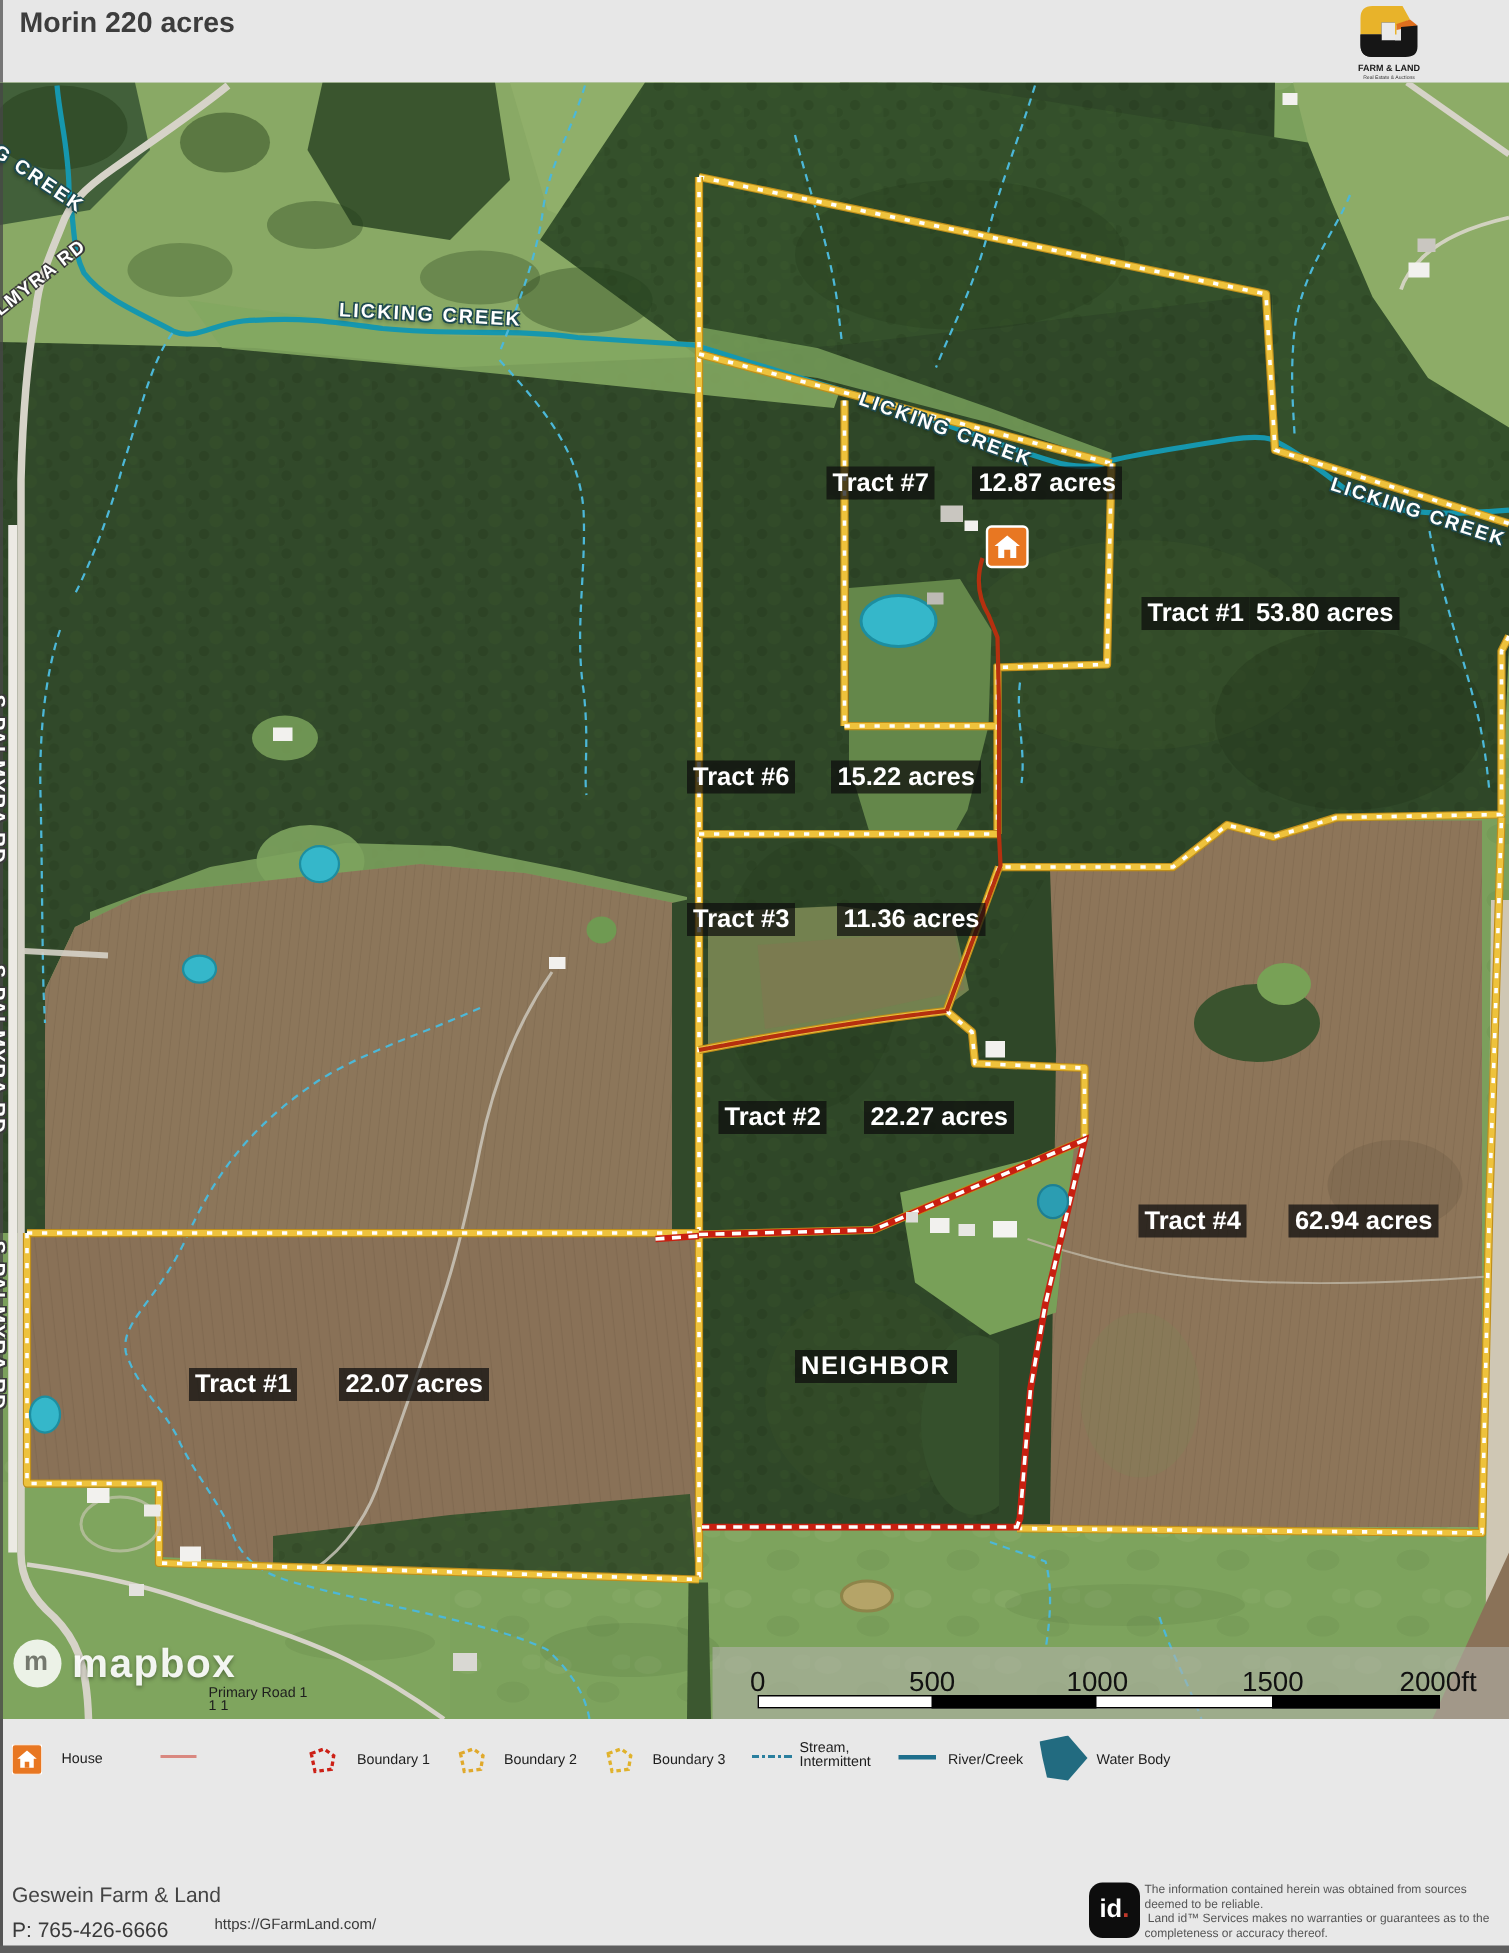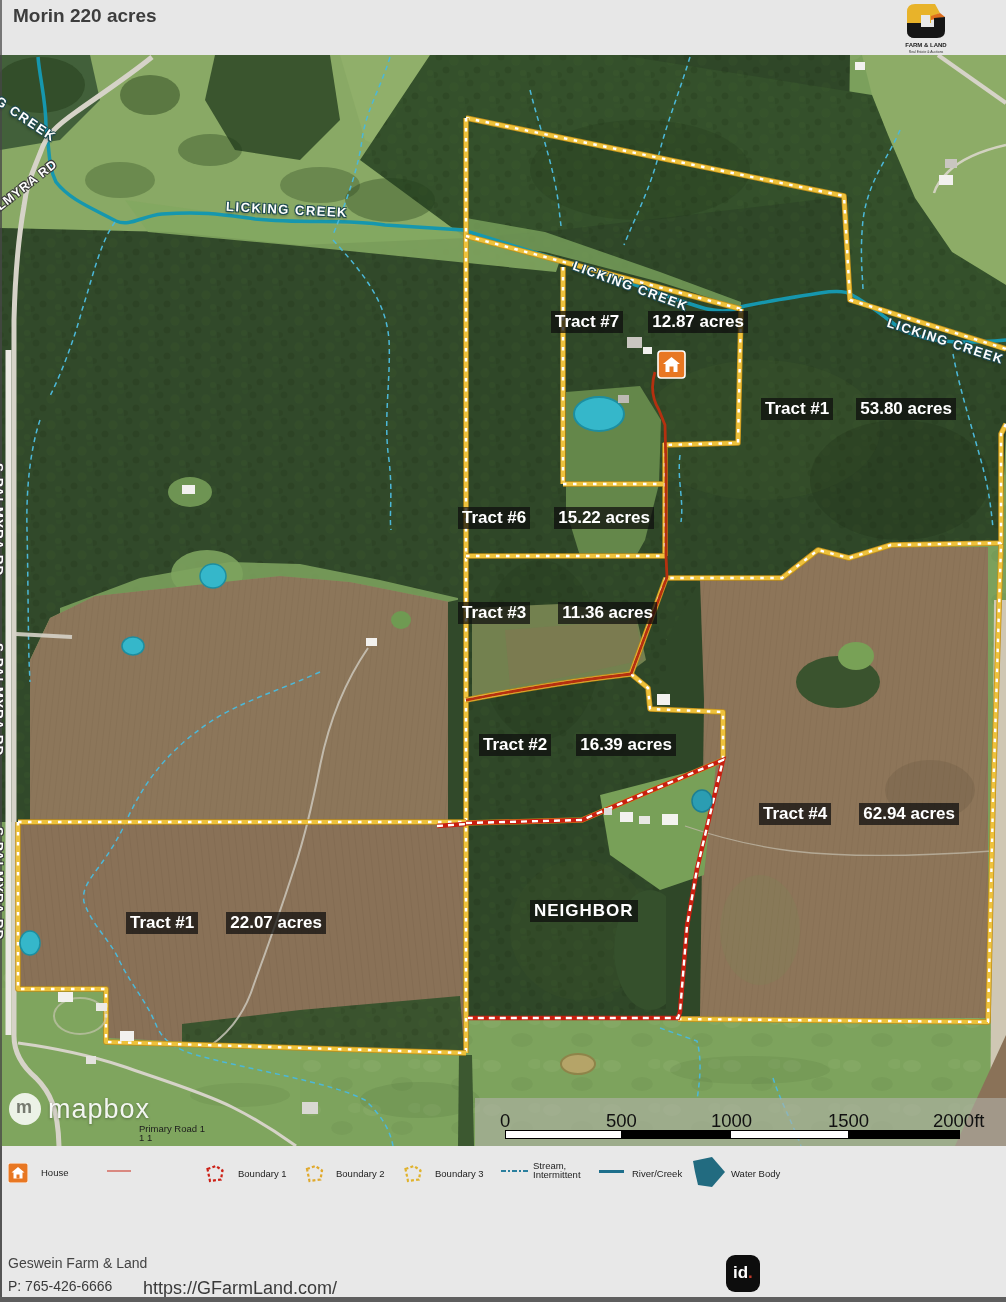--- a/index.html
+++ b/index.html
@@ -310,7 +310,7 @@
 
 <div class="tract" style="left:551px;top:311px"><span>Tract #7</span><span style="margin-left:25px">12.87 acres</span></div>
 
-<div class="tract" style="left:761px;top:398px"><span>Tract #1</span><span style="margin-left:23px">53.80 acres</span></div>
+<div class="tract" style="left:761px;top:398px"><span>Tract #1</span><span style="">53.80 acres</span></div>
 
 <div class="tract" style="left:458px;top:507px"><span>Tract #6</span><span style="margin-left:24px">15.22 acres</span></div>
 

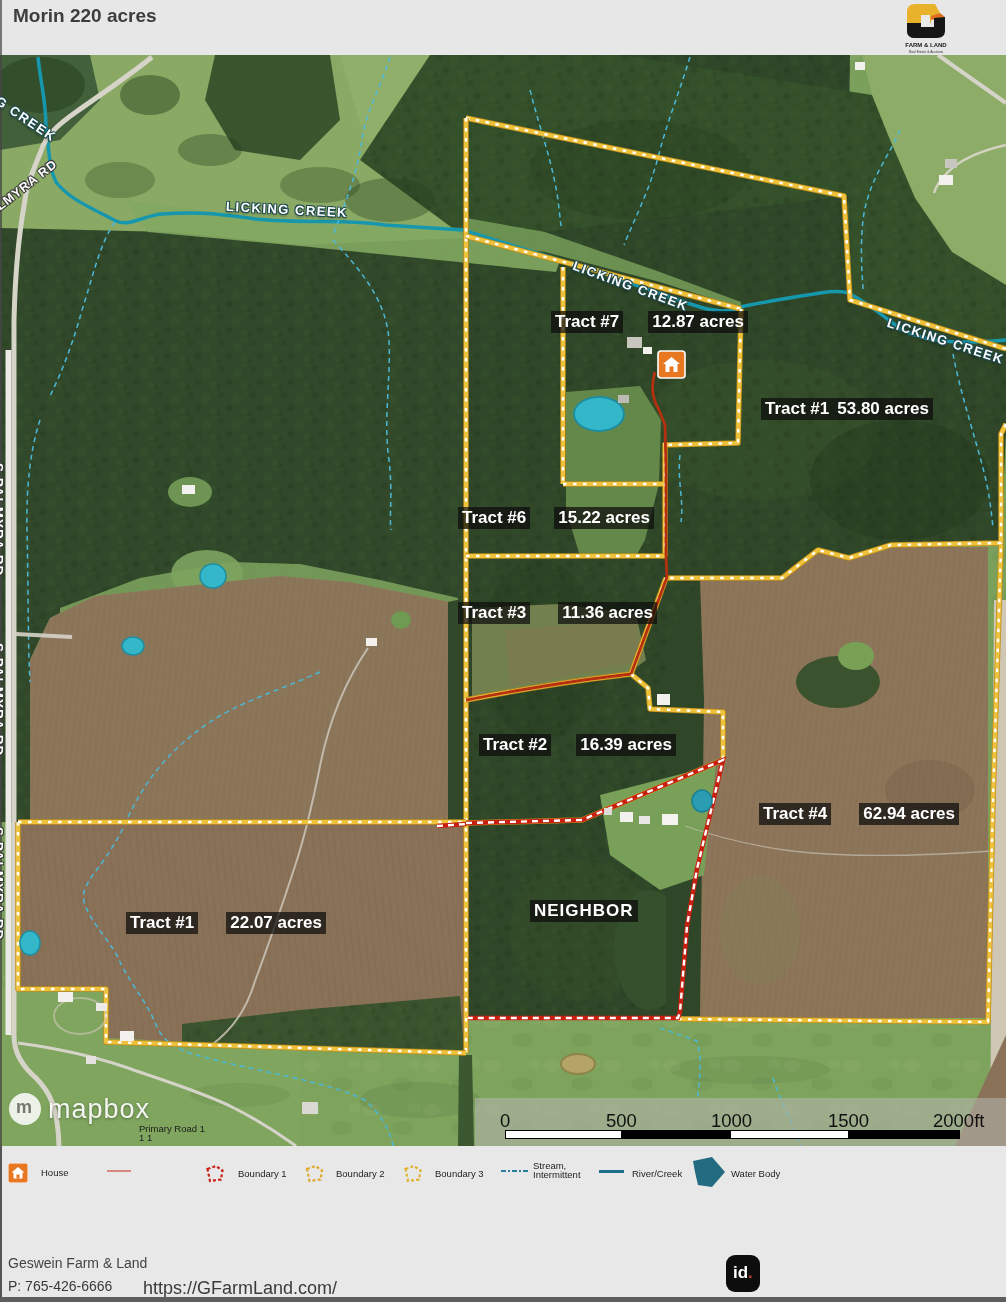--- a/index.html
+++ b/index.html
@@ -316,7 +316,7 @@
 
 <div class="tract" style="left:458px;top:602px"><span>Tract #3</span><span style="margin-left:28px">11.36 acres</span></div>
 
-<div class="tract" style="left:479px;top:734px"><span>Tract #2</span><span style="margin-left:25px">16.39 acres</span></div>
+<div class="tract" style="left:479px;top:734px"><span>Tract #2</span><span style="margin-left:25px">22.27 acres</span></div>
 
 <div class="tract" style="left:759px;top:803px"><span>Tract #4</span><span style="margin-left:28px">62.94 acres</span></div>
 

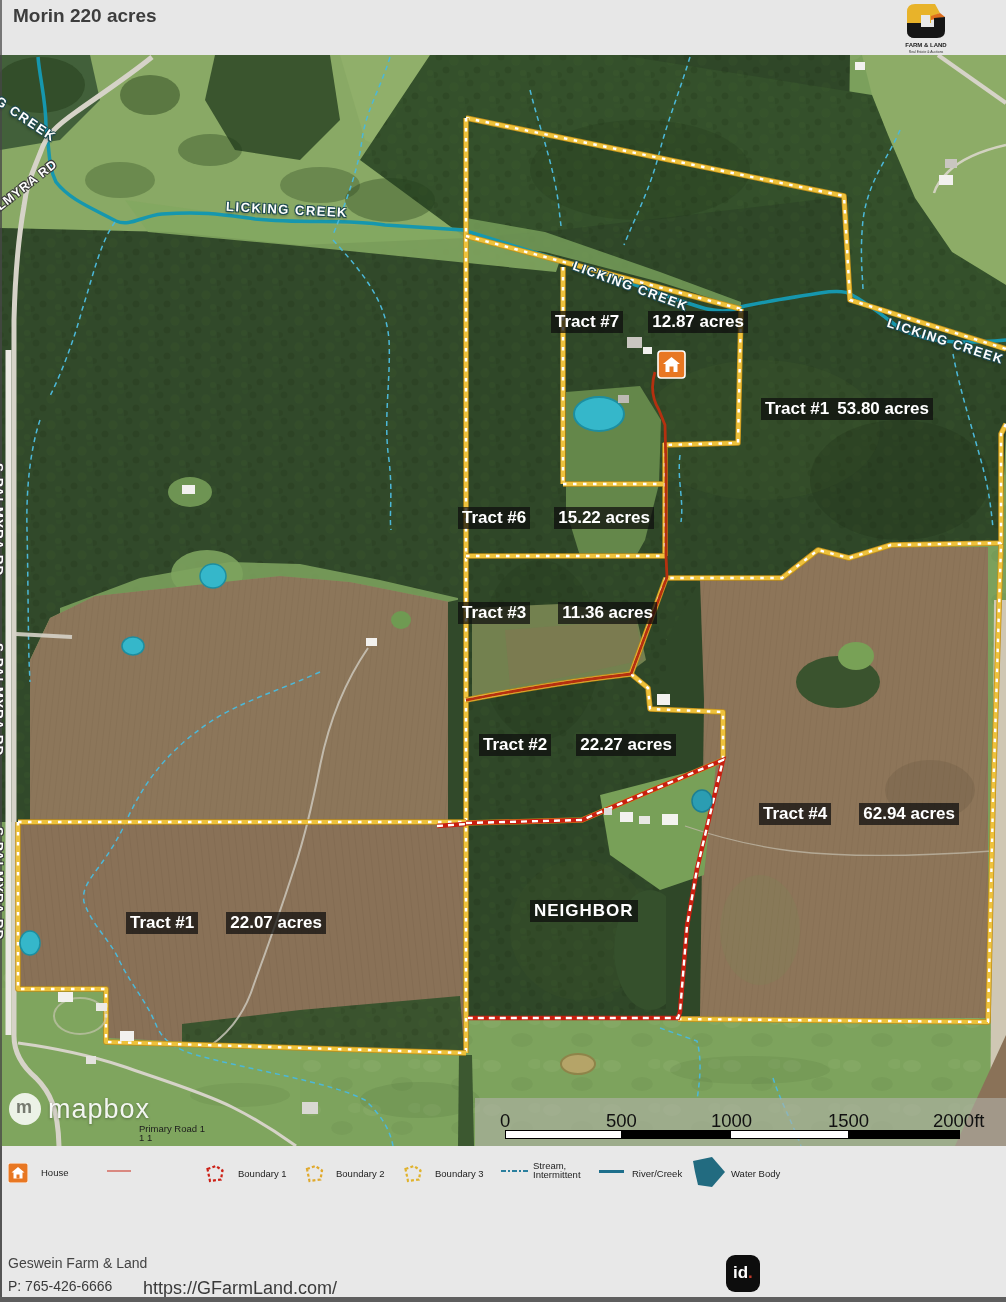--- a/index.html
+++ b/index.html
@@ -352,7 +352,7 @@
 
 <div class="abs" style="left:9px;top:1093px;width:32px;height:32px;border-radius:50%;background:rgba(255,255,255,0.85)"></div>
 <div class="abs" style="left:16px;top:1097px;font-size:18px;font-weight:bold;color:#75796f">m</div>
-<div class="abs" style="left:48px;top:1094px;font-size:27px;font-weight:normal;color:rgba(255,255,255,0.92);text-shadow:0 1px 3px rgba(0,0,0,0.35);letter-spacing:1px">mapbox</div>
+<div class="abs" style="left:48px;top:1094px;font-size:27px;font-weight:bold;color:rgba(255,255,255,0.92);text-shadow:0 1px 3px rgba(0,0,0,0.35);letter-spacing:1px">mapbox</div>
 
 <div class="abs" style="left:0;top:1146px;width:1006px;height:156px;background:#e8e8e8;border-left:2px solid #555;box-sizing:border-box"></div>
 

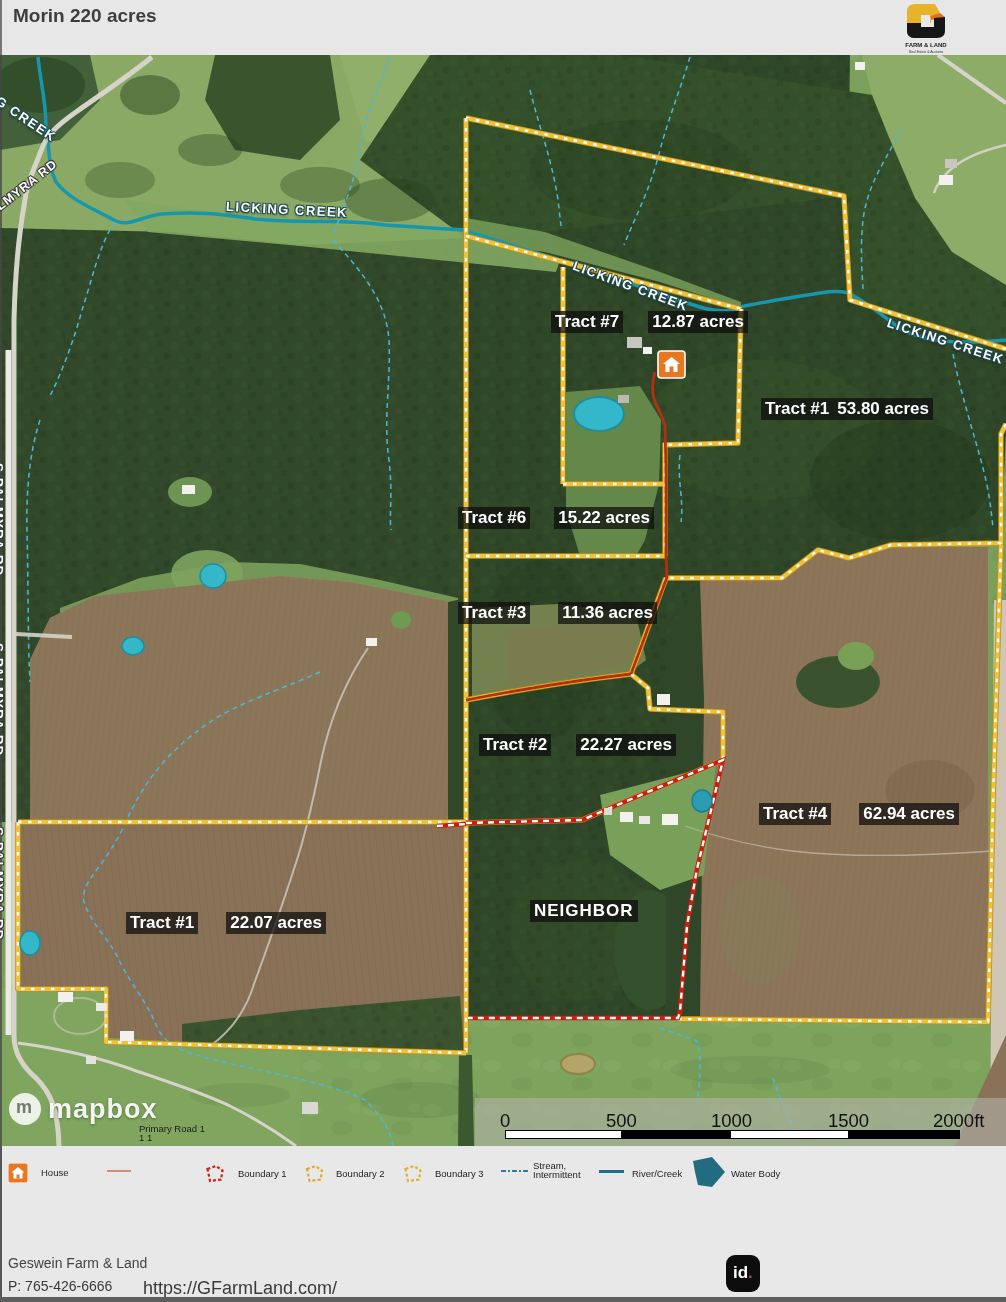--- a/index.html
+++ b/index.html
@@ -402,6 +402,7 @@
 <div class="abs" style="left:726px;top:1255px;width:34px;height:37px;border-radius:9px;background:#0d0d0d"></div>
 <div class="abs" style="left:733px;top:1263px;font-size:17px;font-weight:bold;color:#fff">id<span style="color:#c0392b">.</span></div>
 
+<div class="abs" style="left:763px;top:1255px;width:235px;font-size:8px;line-height:9.5px;color:#555">The information contained herein was obtained from sources deemed to be reliable.<br>&nbsp;Land id™ Services makes no warranties or guarantees as to the completeness or accuracy thereof.</div>
 
 <div class="abs" style="left:0;top:1297px;width:1006px;height:5px;background:#5e5e5e"></div>
 

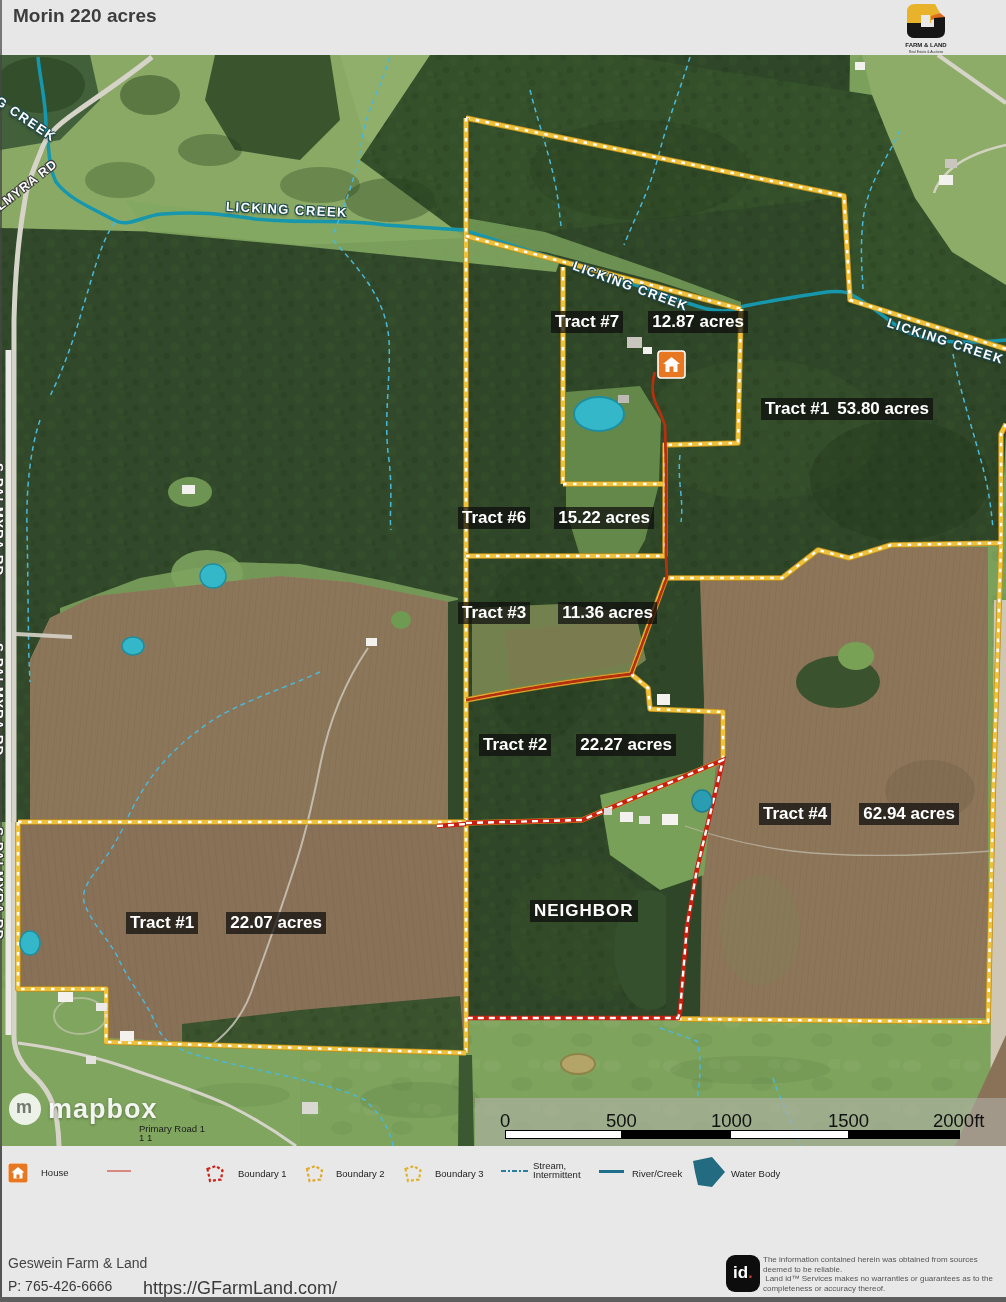--- a/index.html
+++ b/index.html
@@ -397,7 +397,7 @@
 
 <div class="abs" style="left:8px;top:1278px;font-size:14px;color:#3a3a3a">P: 765-426-6666</div>
 
-<div class="abs" style="left:143px;top:1278px;font-size:18px;color:#3a3a3a">https://GFarmLand.com/</div>
+<div class="abs" style="left:143px;top:1278px;font-size:10px;color:#3a3a3a">https://GFarmLand.com/</div>
 
 <div class="abs" style="left:726px;top:1255px;width:34px;height:37px;border-radius:9px;background:#0d0d0d"></div>
 <div class="abs" style="left:733px;top:1263px;font-size:17px;font-weight:bold;color:#fff">id<span style="color:#c0392b">.</span></div>

